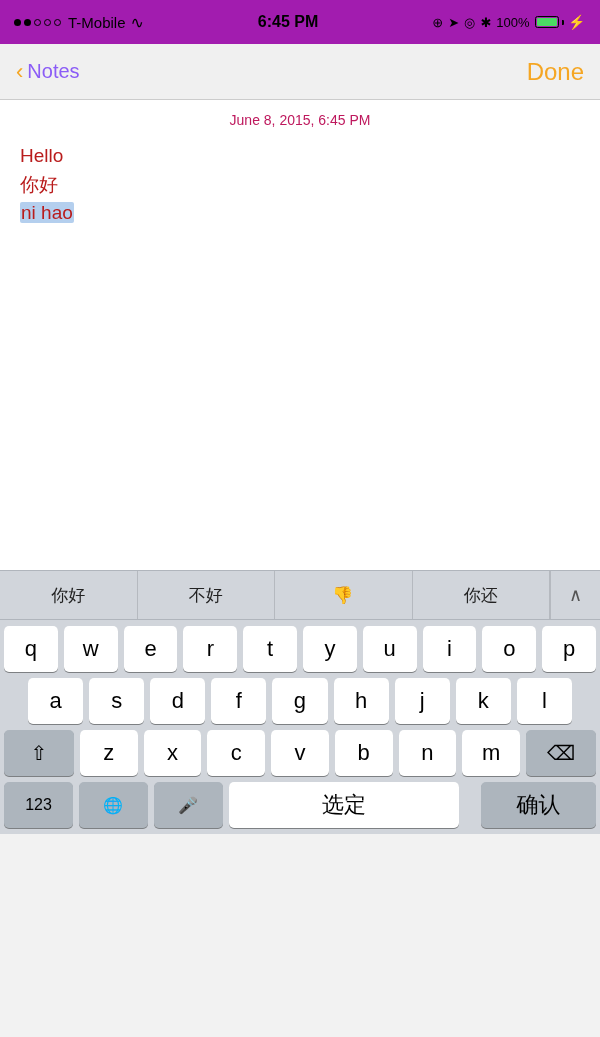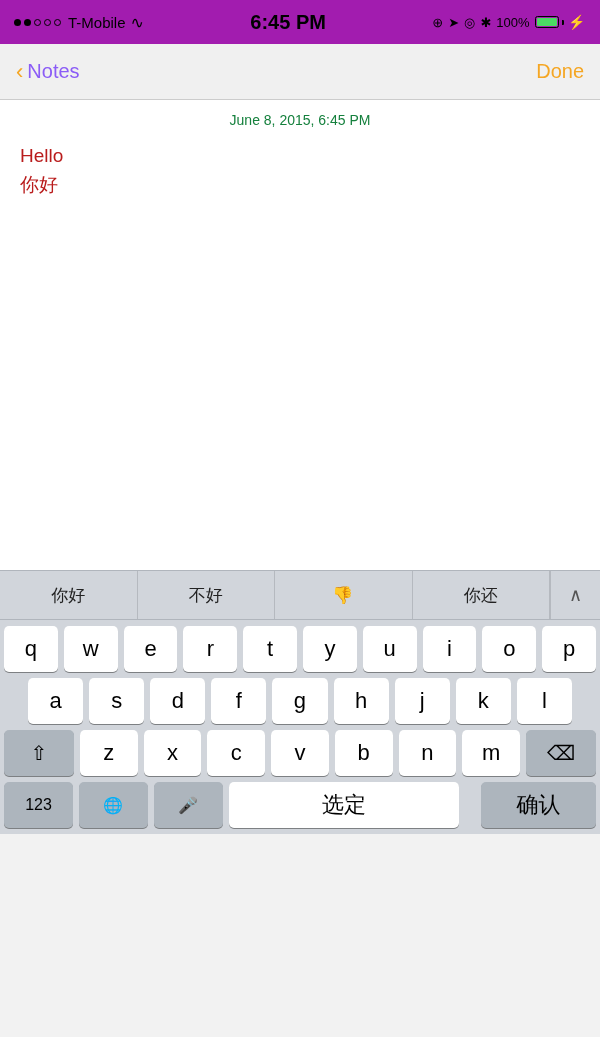--- a/index.html
+++ b/index.html
@@ -37,7 +37,7 @@
     }
     .dot.empty { background: transparent; border: 1.5px solid #000; }
     .status-center {
-      font-size: 20px;
+      font-size: 16px;
       font-weight: 600;
     }
     .status-right {

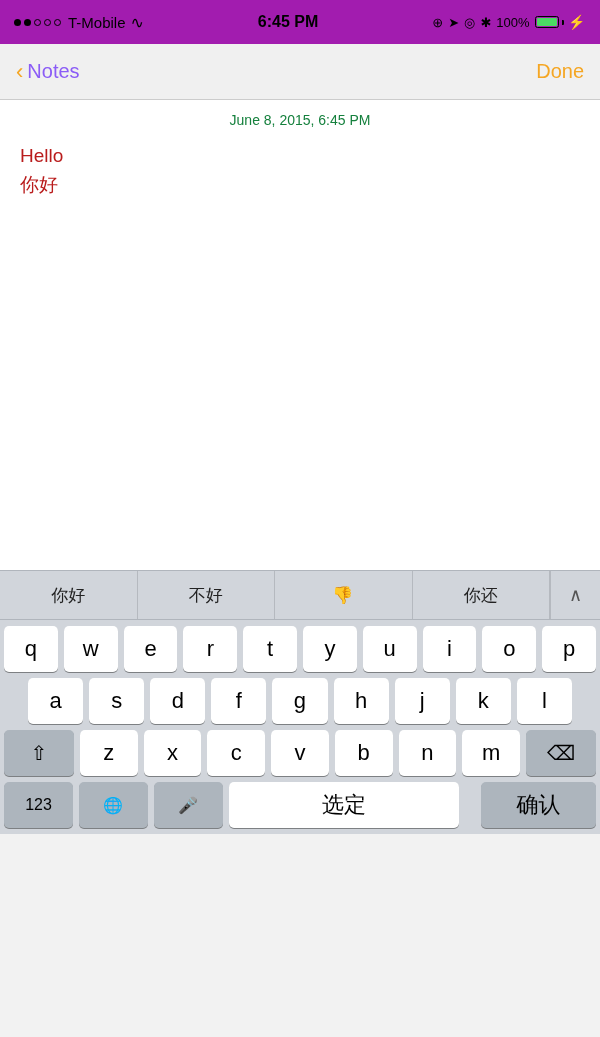--- a/index.html
+++ b/index.html
@@ -92,7 +92,7 @@
     }
     .nav-done {
       color: #f5a623;
-      font-size: 20px;
+      font-size: 24px;
       font-weight: 400;
       cursor: pointer;
     }

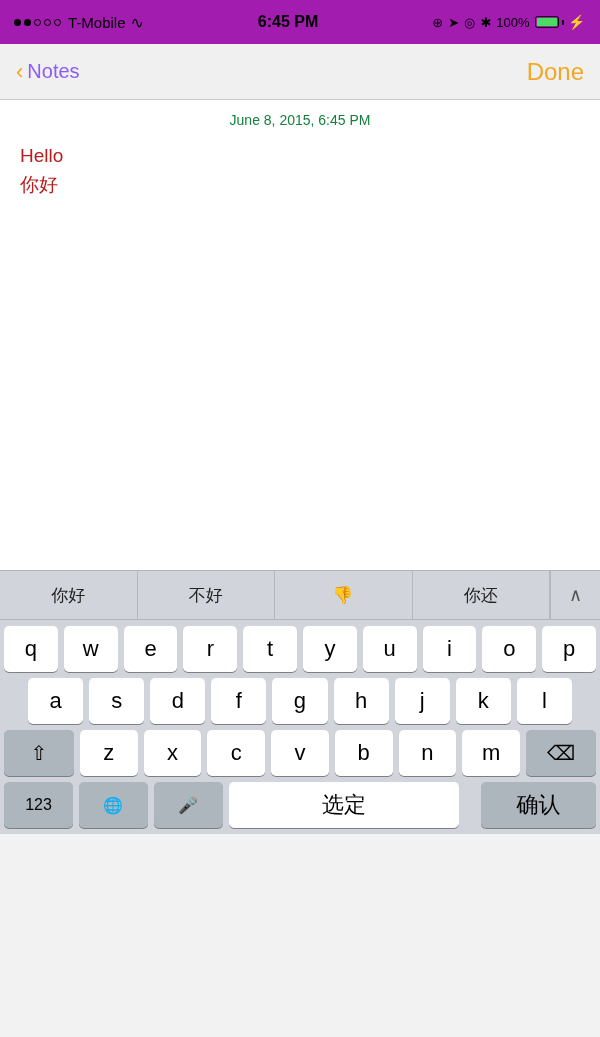--- a/index.html
+++ b/index.html
@@ -105,7 +105,7 @@
     }
     .note-date {
       text-align: center;
-      color: #15803d;
+      color: #be185d;
       font-size: 14px;
       margin-bottom: 14px;
     }

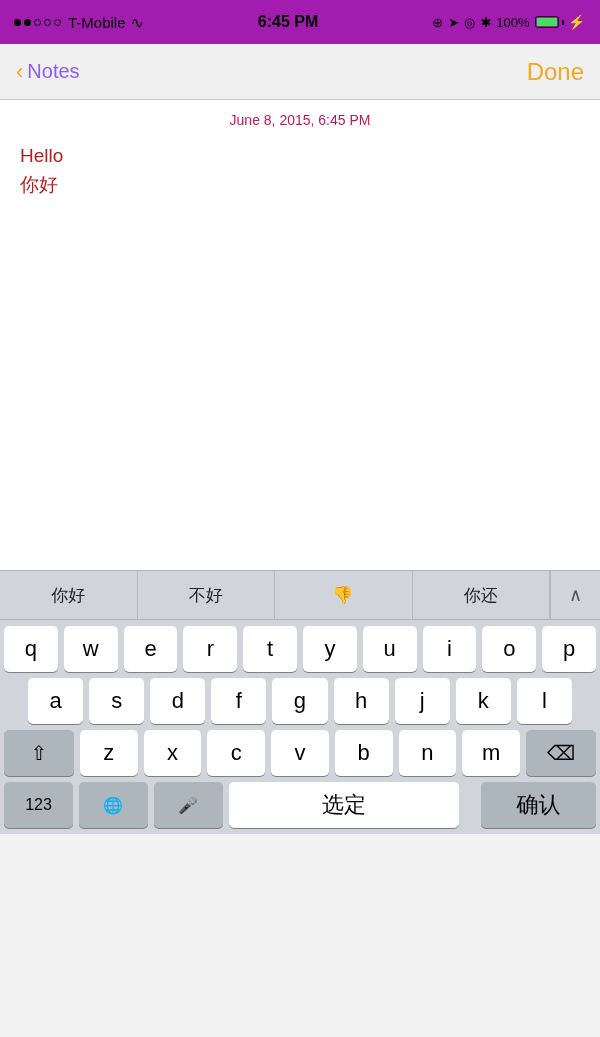--- a/index.html
+++ b/index.html
@@ -264,6 +264,7 @@
   <div class="note-content">
     <span class="note-line">Hello</span>
     <span class="note-line">你好</span>
+    <span class="note-line"><span class="note-highlight">ni hao</span></span>
   </div>
 </div>
 

